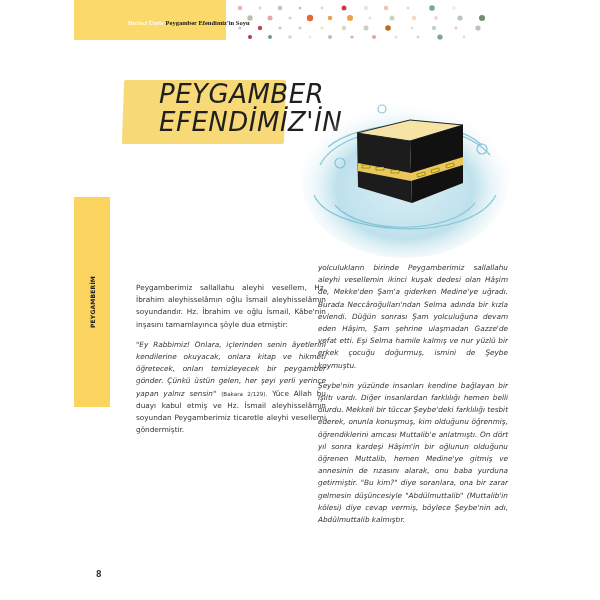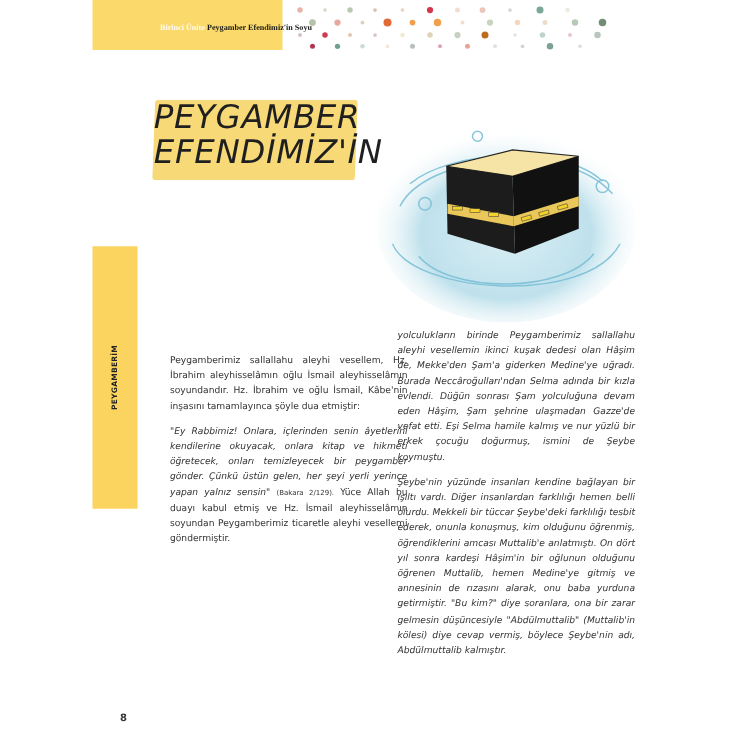--- a/index.html
+++ b/index.html
@@ -9,7 +9,7 @@
     .header-text .unit { color: #ffffff; opacity: 0.9; }
     .header-text .chap { color: #1a1a1a; }
     .dots { position: absolute; left: 226px; top: 0; width: 300px; height: 42px; }
-    .title-wrap { position: absolute; left: 123px; top: 80px; }
+    .title-wrap { position: absolute; left: 123px; top: 80px; padding-left: 36px; }
     .title-hl { position: absolute; left: 123px; top: 80px; width: 162px; height: 64px; background: #f7d977; transform: skew(-2deg); border-radius: 2px; }
     .title-line { font-family: "DejaVu Sans", sans-serif; font-style: italic; font-size: 26px; line-height: 28px; letter-spacing: 0.5px; color: #1f1f1f; font-weight: normal; position: relative; }
     .title-line.bold { font-weight: bold; font-size: 25px; }

